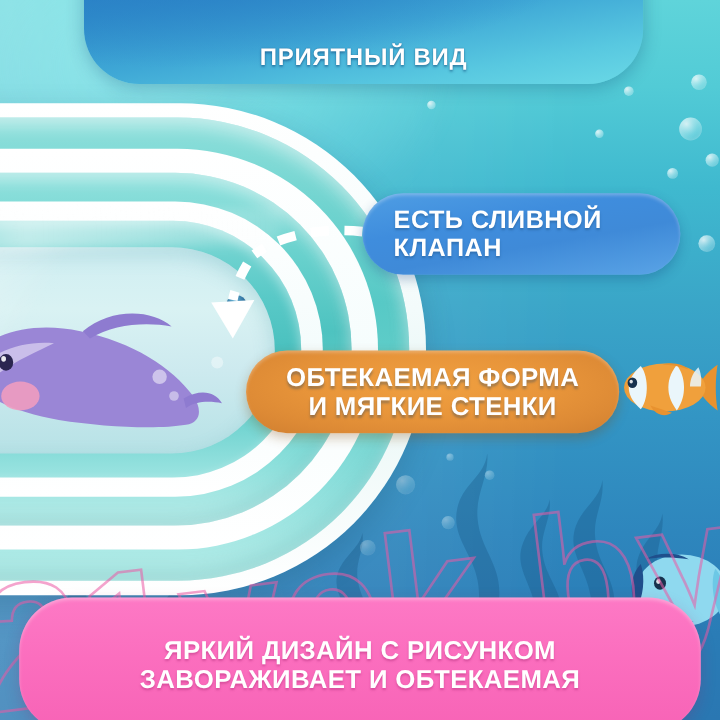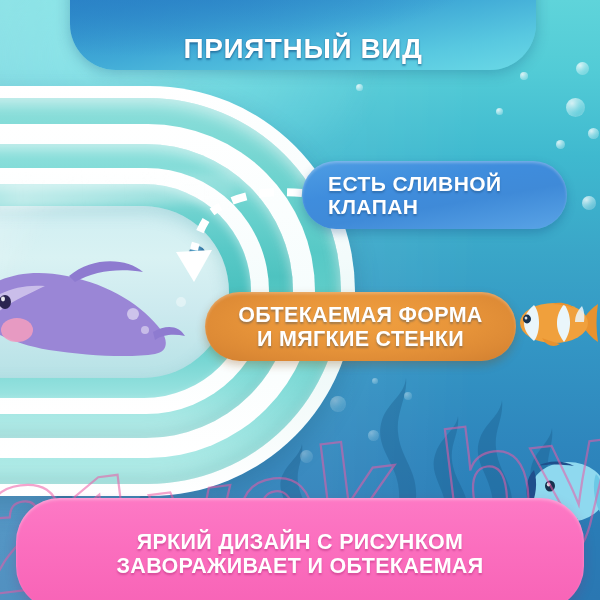--- a/index.html
+++ b/index.html
@@ -65,7 +65,7 @@
   }
   .top-banner .txt{
     text-align:right;color:#fff;
-    font-weight:bold;font-size:28px;line-height:27px;
+    font-weight:bold;font-size:20px;line-height:27px;
     letter-spacing:.6px;
     text-shadow:0 2px 2px rgba(12,62,110,.45), 0 0 1px rgba(12,62,110,.6);
   }

